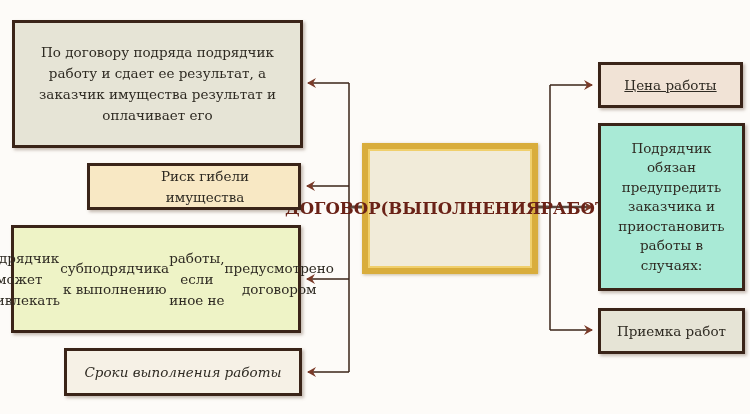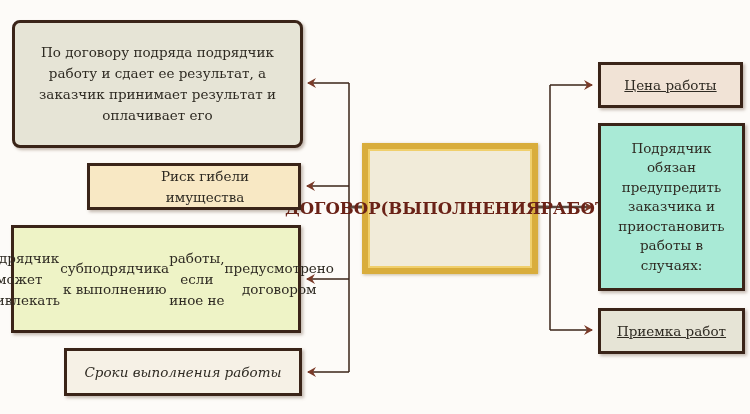--- a/index.html
+++ b/index.html
@@ -60,7 +60,7 @@
   <span>РАБОТ)</span>
 </div>
 
-<div class="box" style="left:12px; top:20px; width:291px; height:128px; background:#e6e4d6; flex-direction:column;border-radius:8px;">
+<div class="box" style="left:12px; top:20px; width:291px; height:128px; background:#e6e4d6; flex-direction:column;">
   <span>По договору подряда подрядчик</span>
   <span>работу и сдает ее результат, а</span>
   <span>заказчик принимает результат и</span>

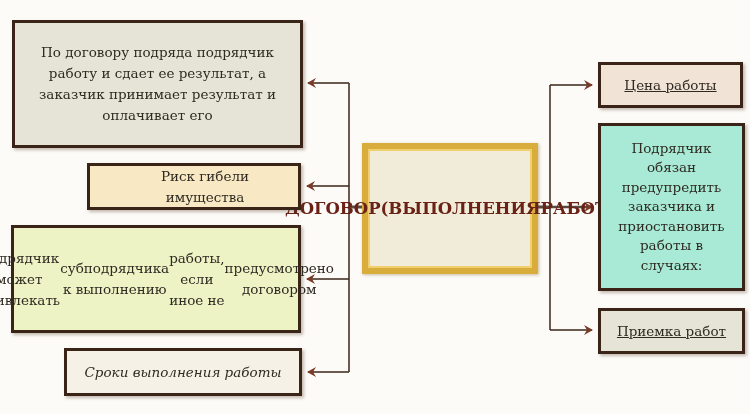--- a/index.html
+++ b/index.html
@@ -63,7 +63,7 @@
 <div class="box" style="left:12px; top:20px; width:291px; height:128px; background:#e6e4d6; flex-direction:column;">
   <span>По договору подряда подрядчик</span>
   <span>работу и сдает ее результат, а</span>
-  <span>заказчик принимает результат и</span>
+  <span>заказчик имущества результат и</span>
   <span>оплачивает его</span>
 </div>
 

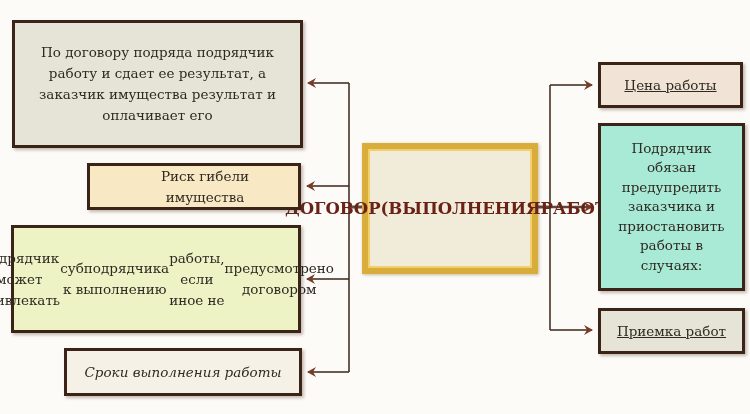--- a/index.html
+++ b/index.html
@@ -96,7 +96,7 @@
   <span>случаях:</span>
 </div>
 
-<div class="box" style="left:598px; top:308px; width:147px; height:46px; background:#e6e4d6;text-decoration:underline;">
+<div class="box" style="left:598px; top:308px; width:147px; height:46px; background:#e6e4d6;">
   <span>Приемка работ</span>
 </div>
 

